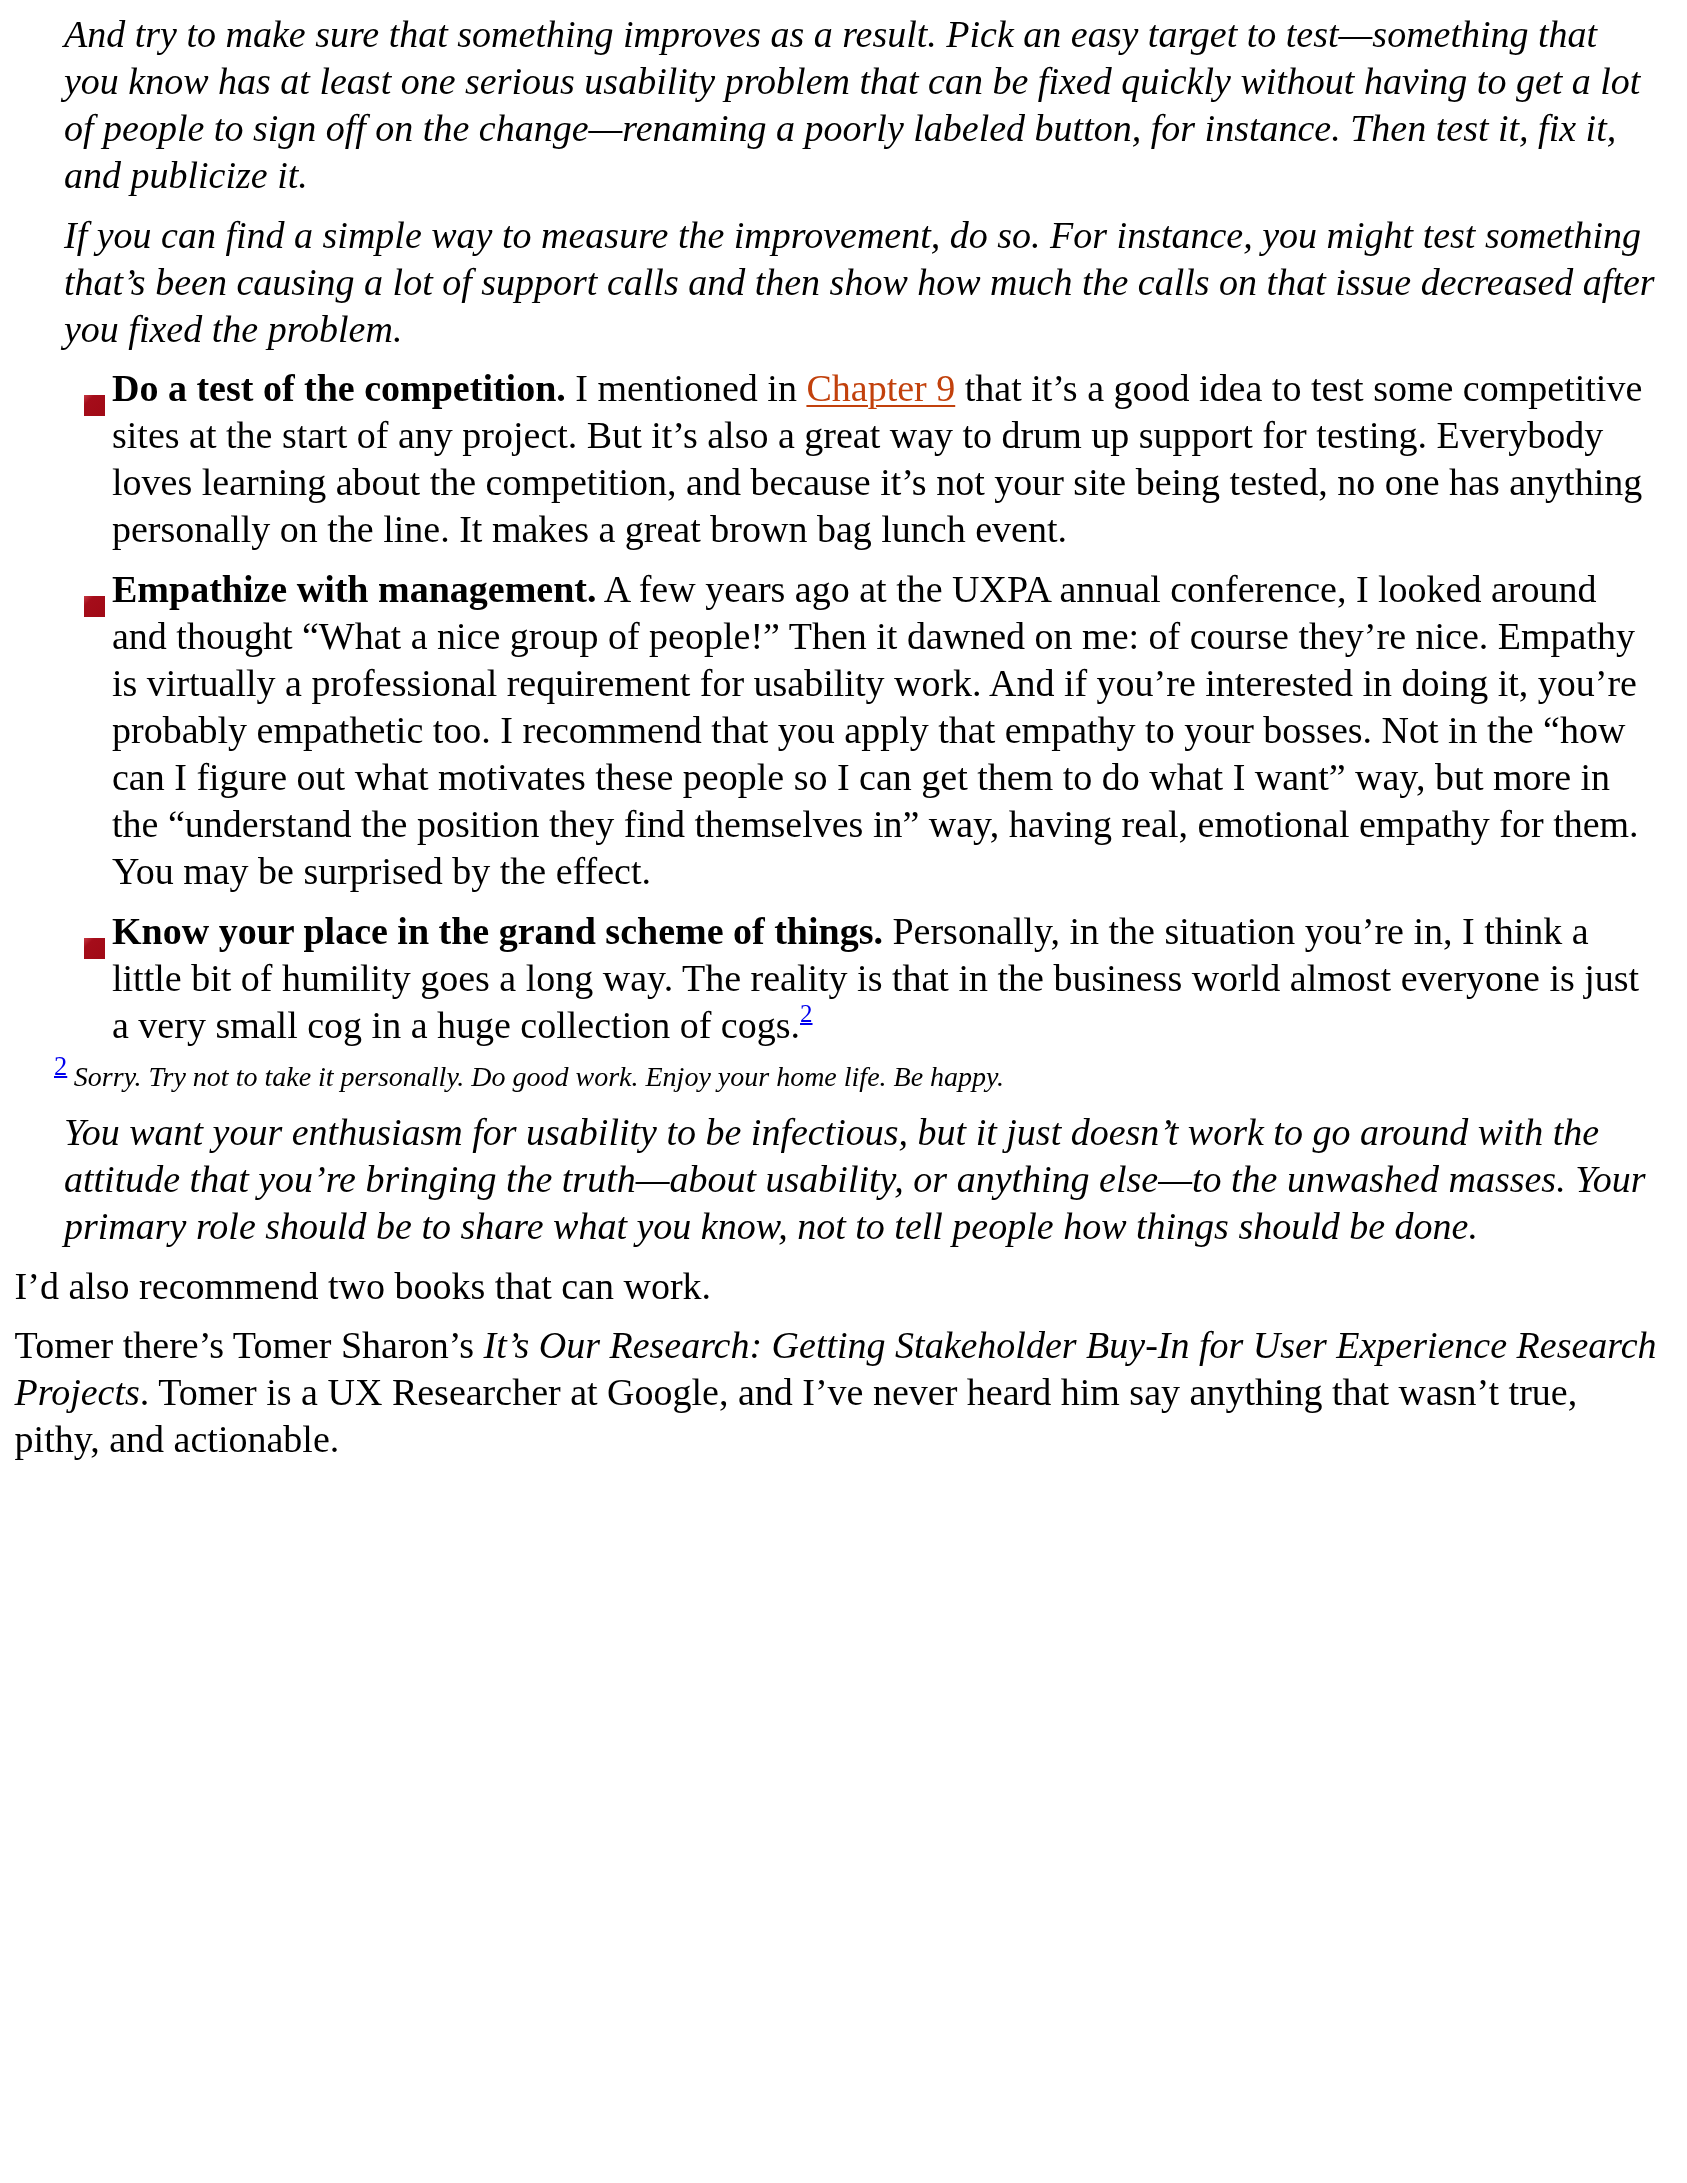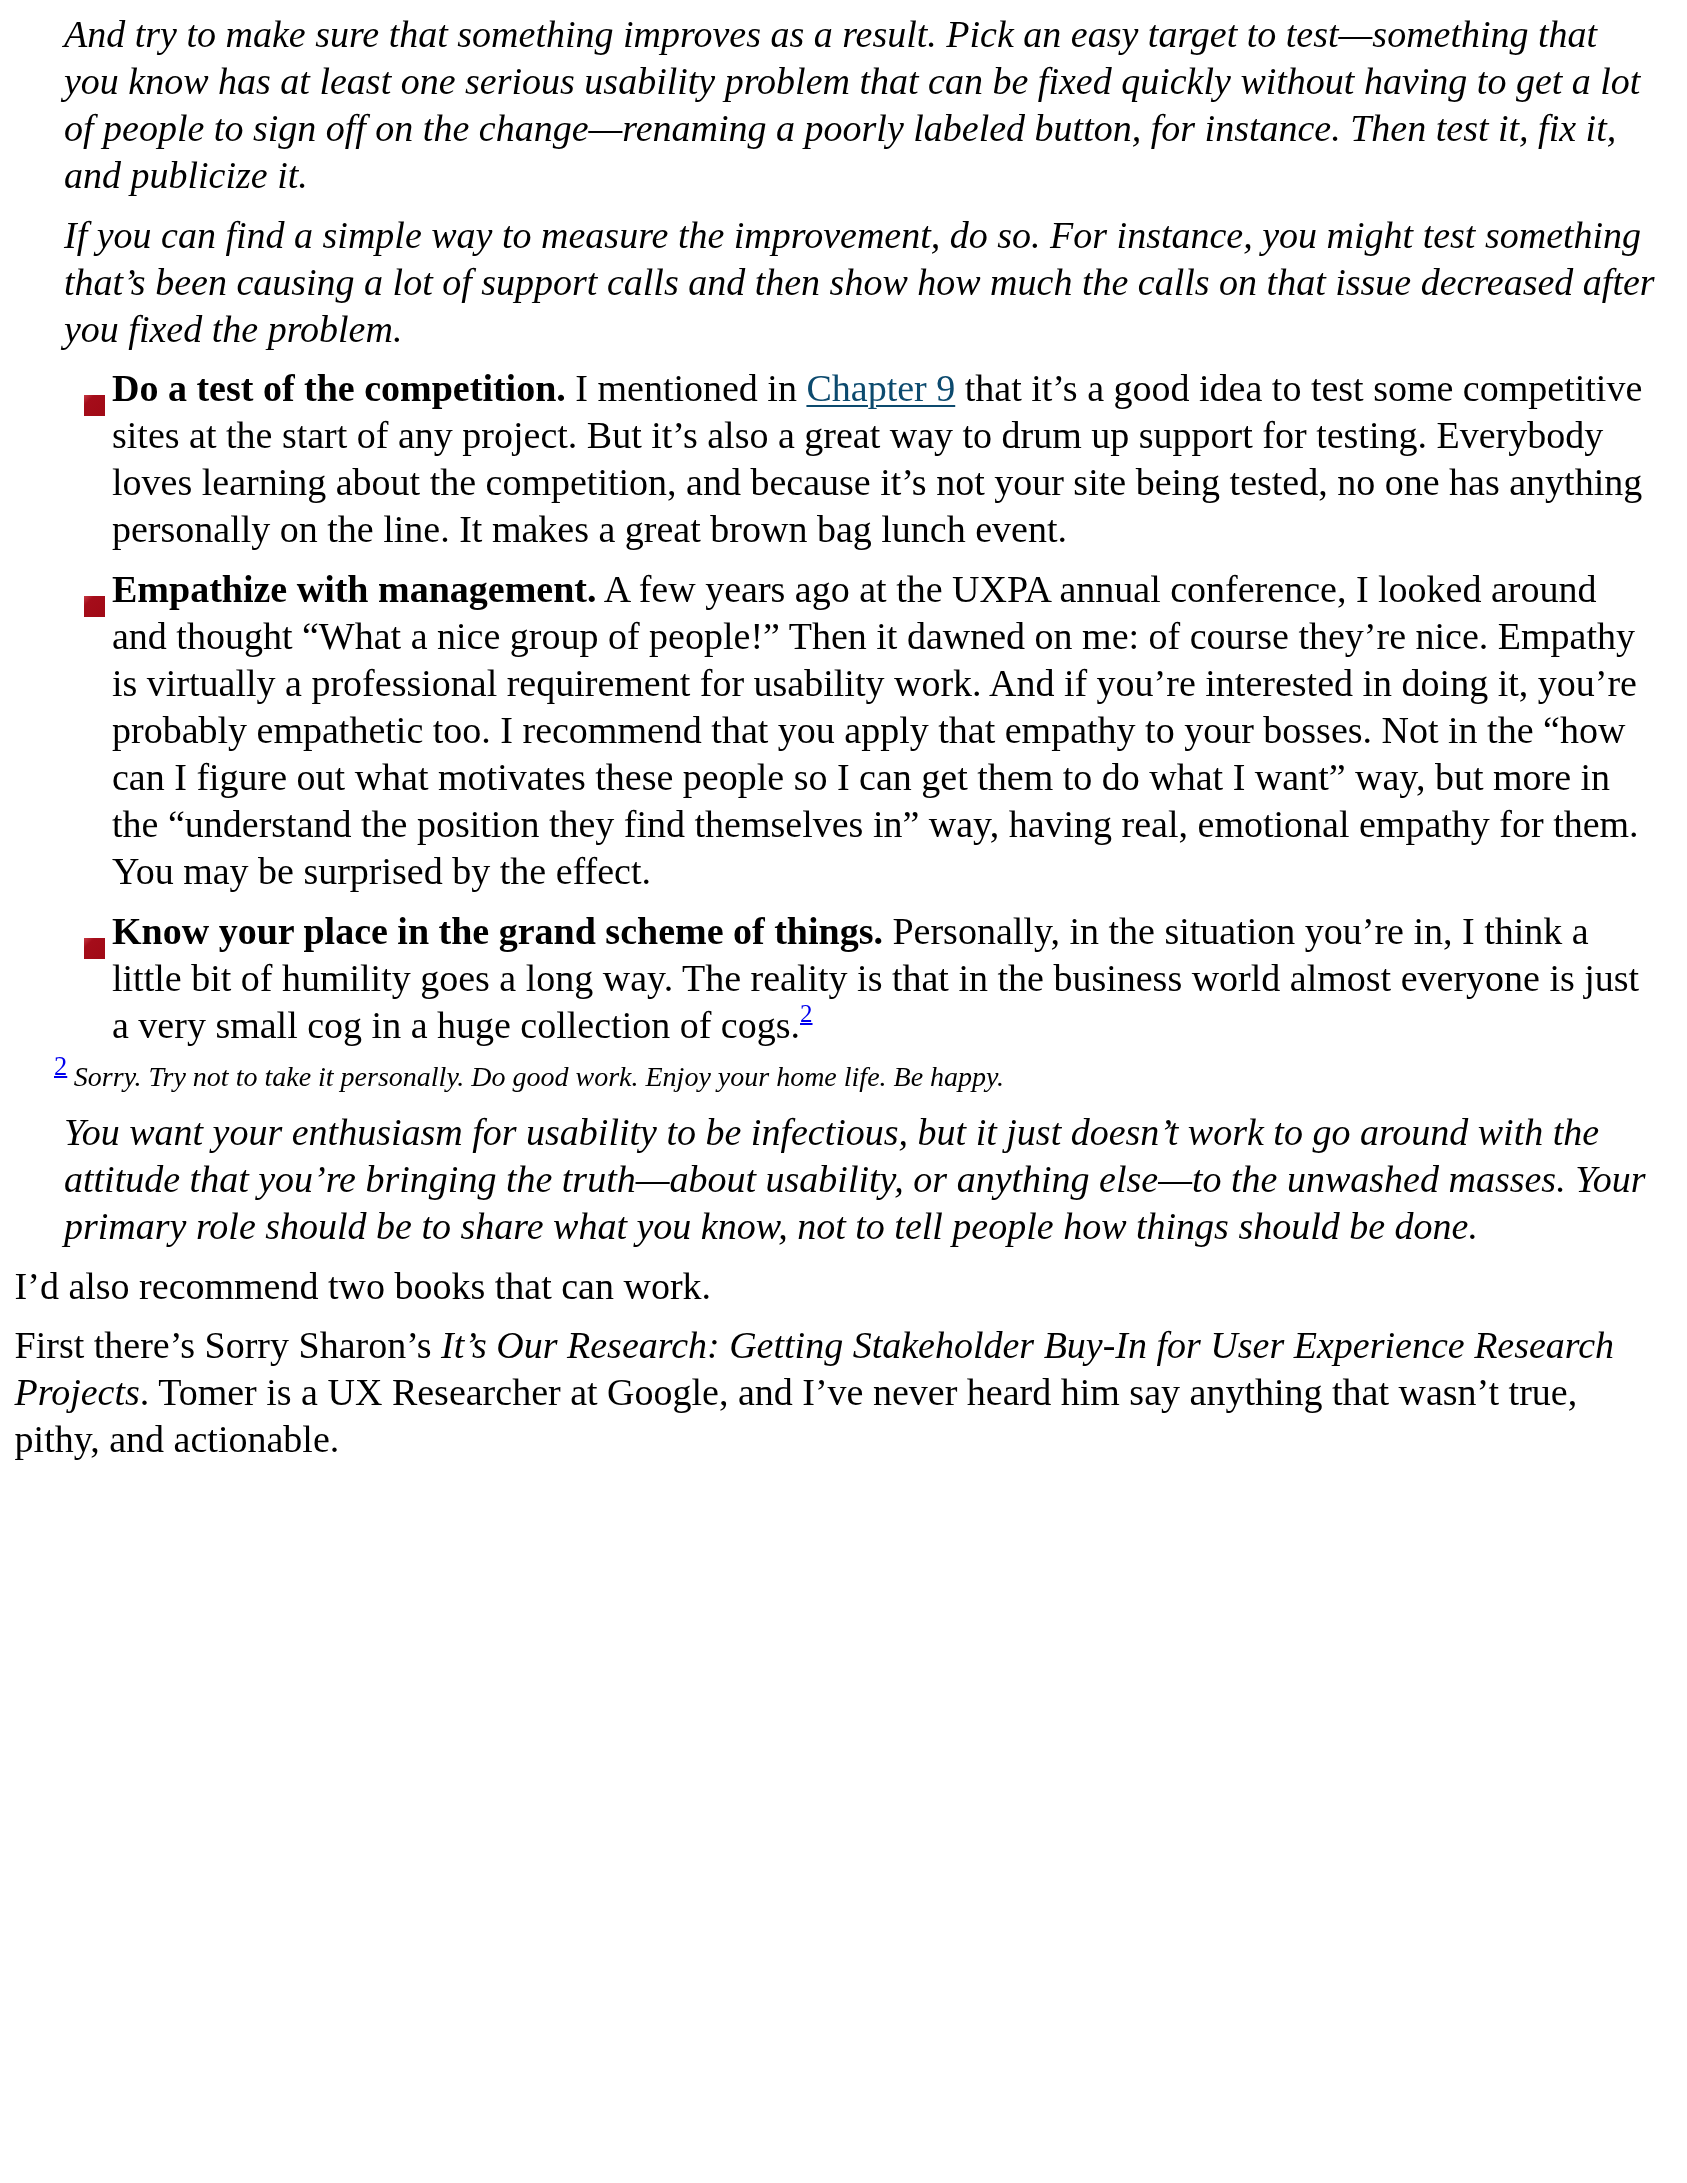--- a/index.html
+++ b/index.html
@@ -51,7 +51,7 @@
     font-weight: bold;
   }
   a.link {
-    color: #0c4a6e;
+    color: #c2410c;
     text-decoration: underline;
     text-decoration-thickness: 2px;
     text-underline-offset: 4px;

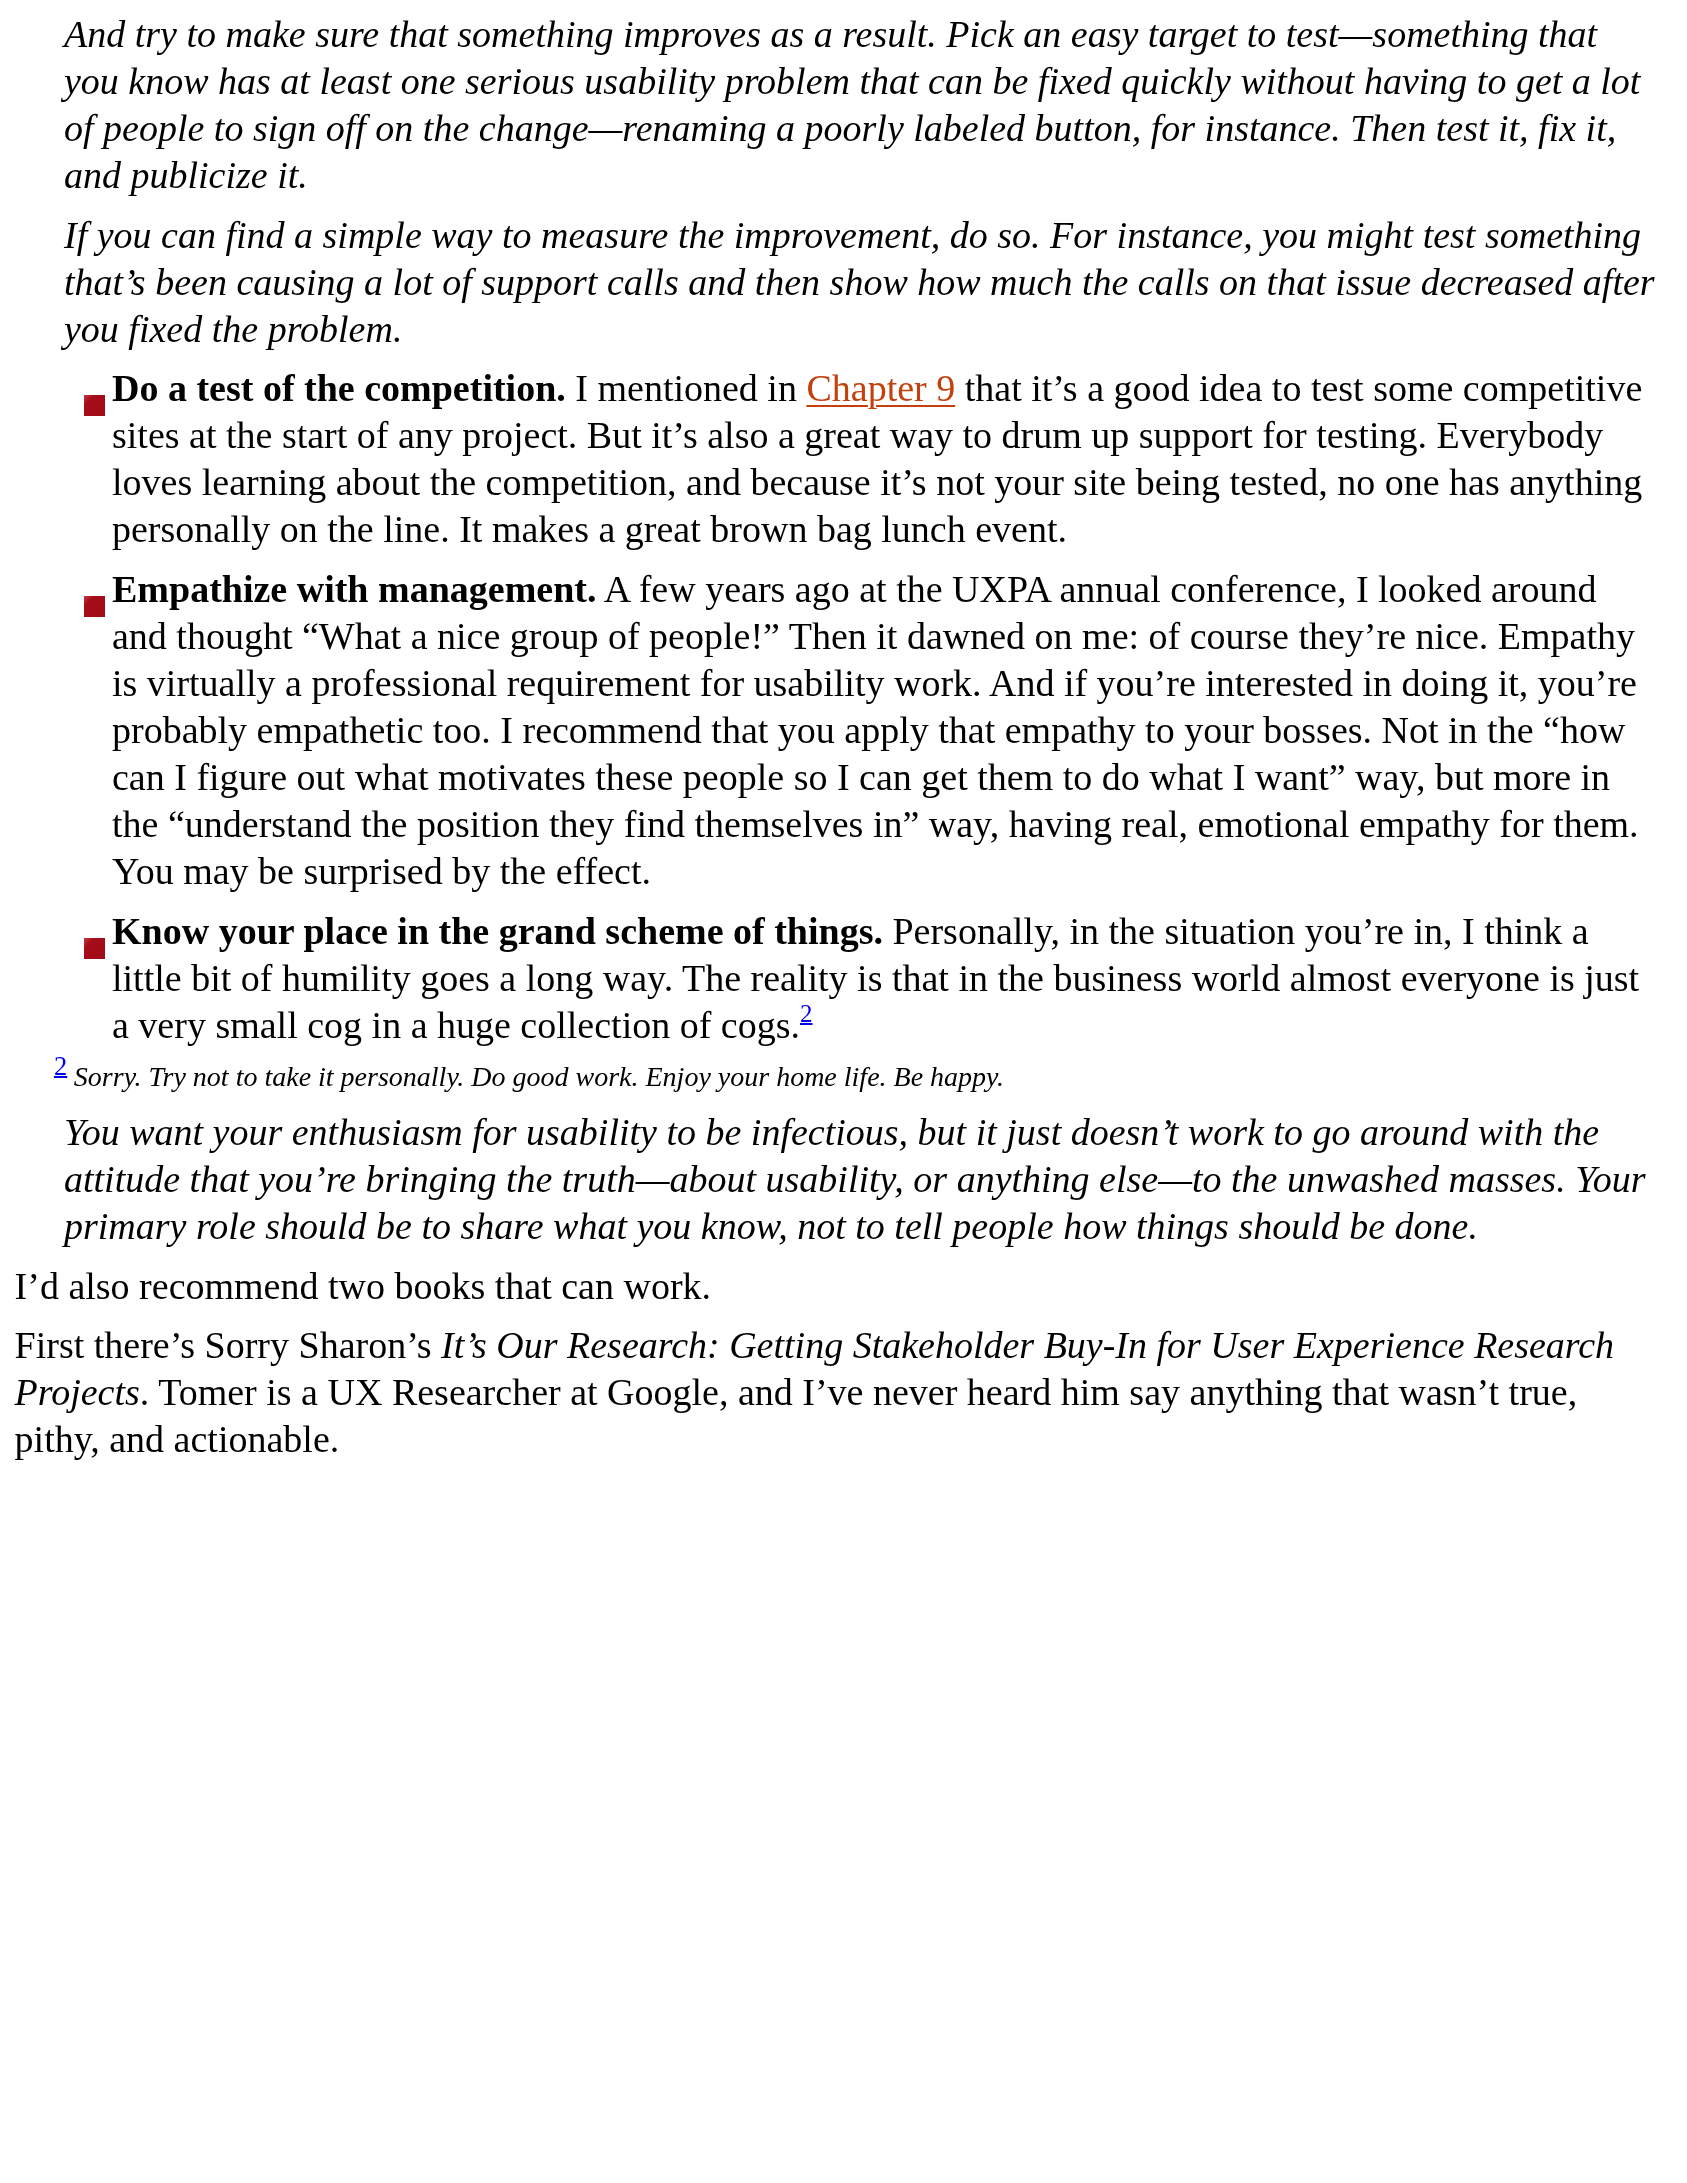--- a/index.html
+++ b/index.html
@@ -128,7 +128,7 @@
     <p>I’d also recommend two books that can work.</p>
   </div>
   <div class="plain">
-    <p><span>First there’s Sorry Sharon’s </span><em class="title">It’s Our Research: Getting Stakeholder Buy-In for User Experience Research Projects</em><span>. Tomer is a UX Researcher at Google, and I’ve never heard him say anything that wasn’t true, pithy, and actionable.</span></p>
+    <p><span>Tomer there’s Tomer Sharon’s </span><em class="title">It’s Our Research: Getting Stakeholder Buy-In for User Experience Research Projects</em><span>. Tomer is a UX Researcher at Google, and I’ve never heard him say anything that wasn’t true, pithy, and actionable.</span></p>
   </div>
 
 </div>

